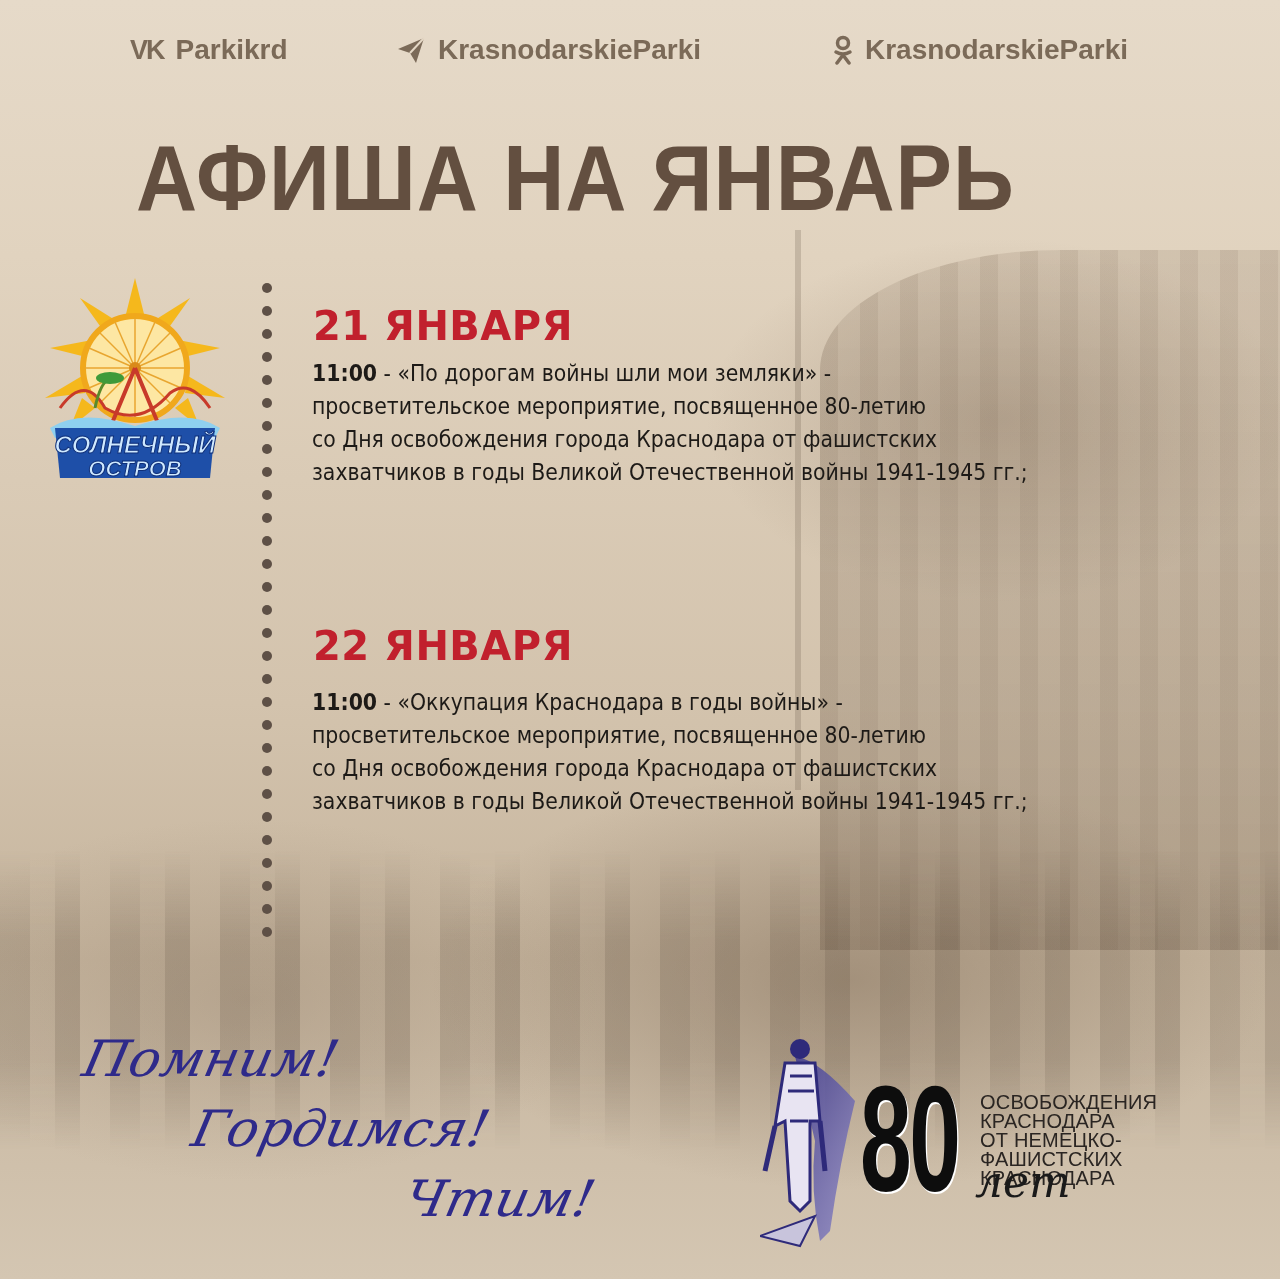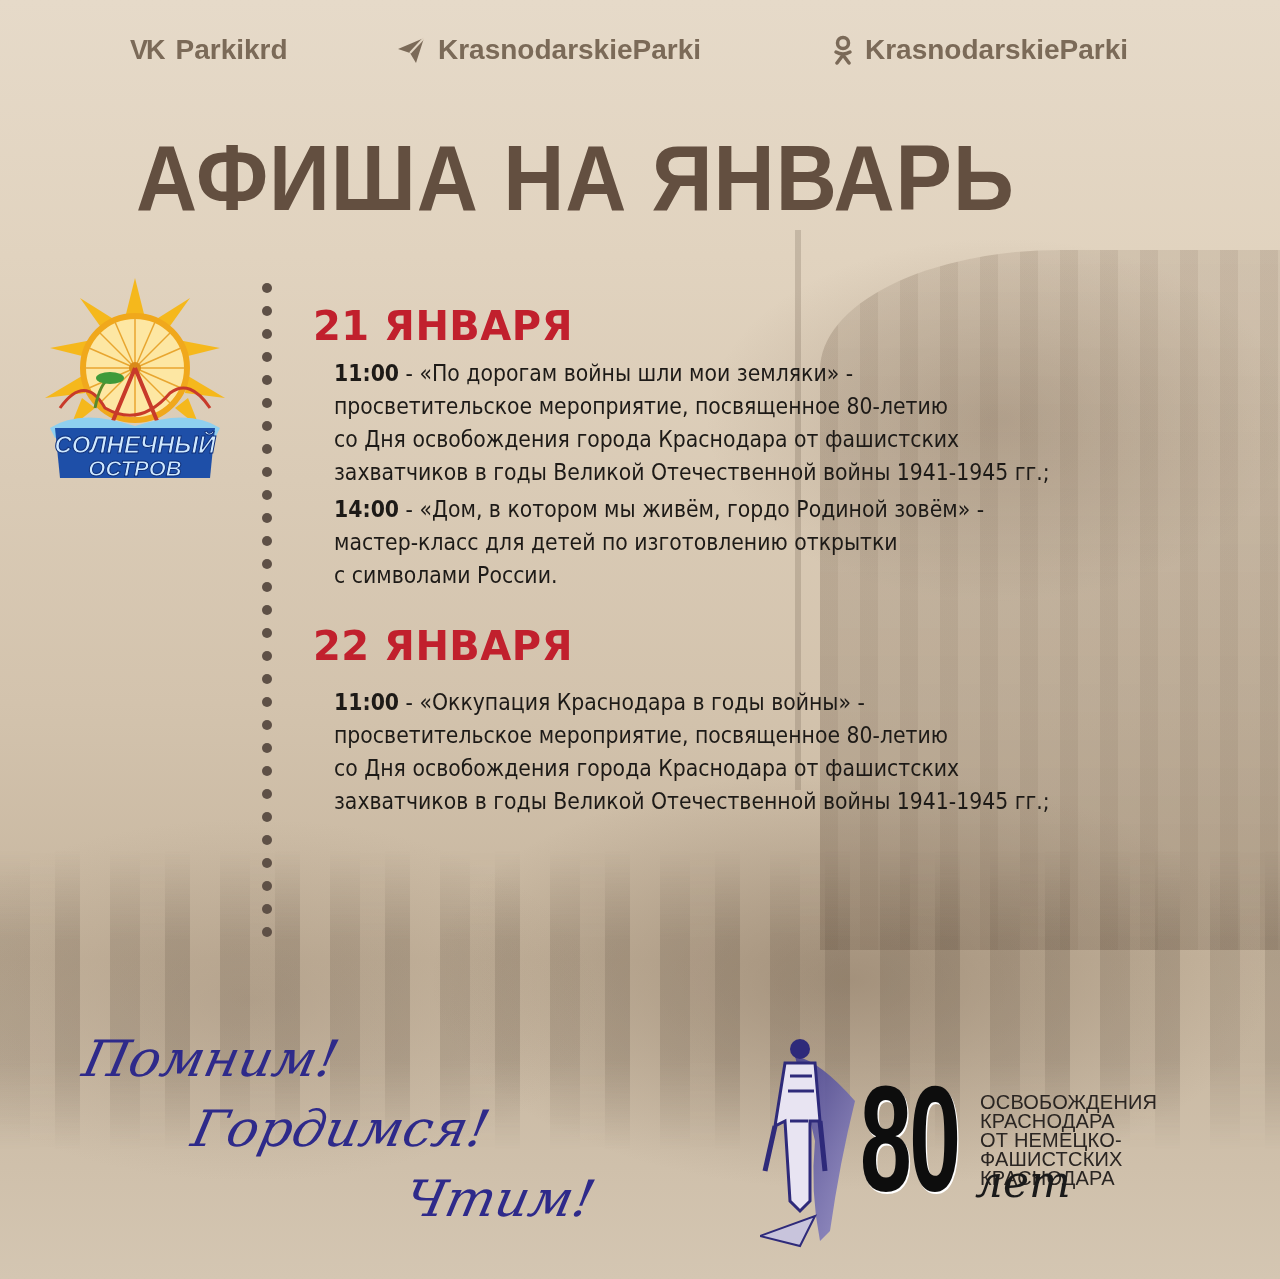--- a/index.html
+++ b/index.html
@@ -83,7 +83,7 @@
   .events {
     position: absolute; left: 312px; width: 920px;
     font-family: "DejaVu Sans", sans-serif;
-    color: #1d1a17; font-size: 23.5px; line-height: 33px; margin-left: 22px;
+    color: #1d1a17; font-size: 23.5px; line-height: 33px;
   }
   .events1 { top: 357px; }
   .events2 { top: 686px; }

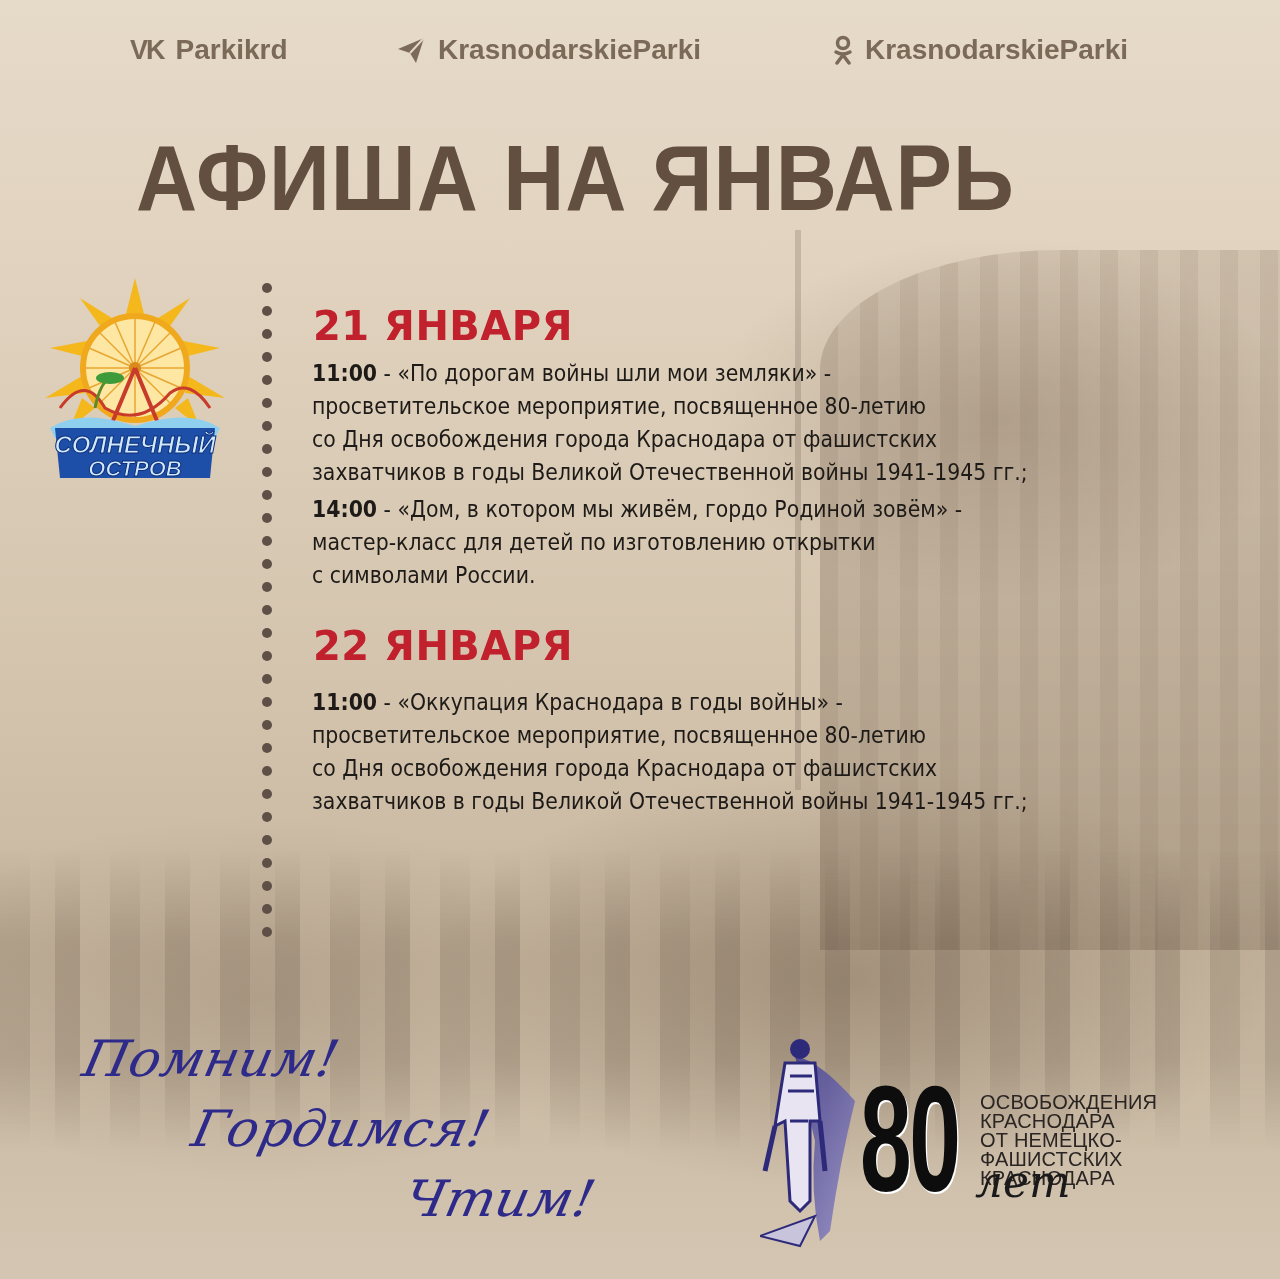--- a/index.html
+++ b/index.html
@@ -238,11 +238,6 @@
     <span class="event-line">со Дня освобождения города Краснодара от фашистских</span>
     <span class="event-line">захватчиков в годы Великой Отечественной войны 1941-1945 гг.;</span>
   </div>
-  <div class="event">
-    <span class="event-line"><span class="time">14:00</span><span> - «Дом, в котором мы живём, гордо Родиной зовём» -</span></span>
-    <span class="event-line">мастер-класс для детей по изготовлению открытки</span>
-    <span class="event-line">с символами России.</span>
-  </div>
 </div>
 
 <div class="day-title day2">22 ЯНВАРЯ</div>

